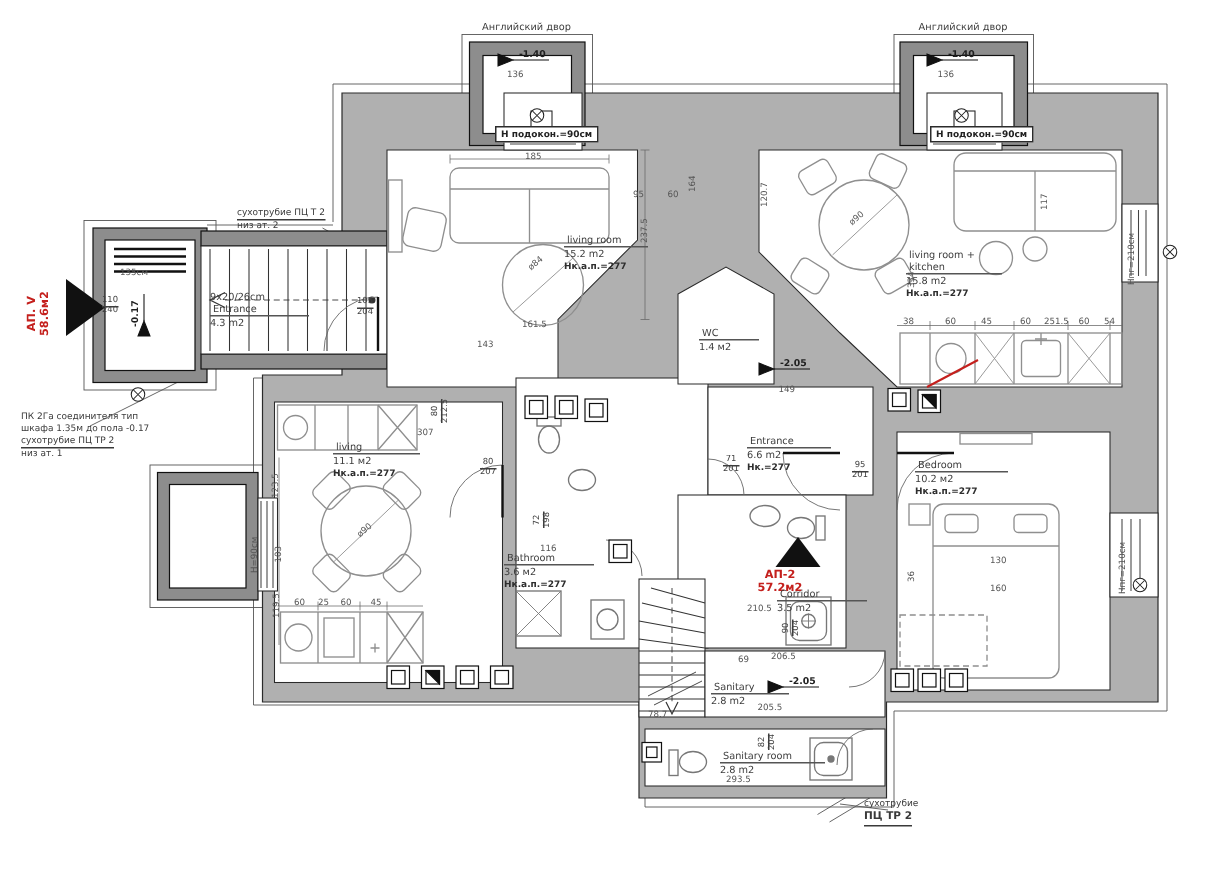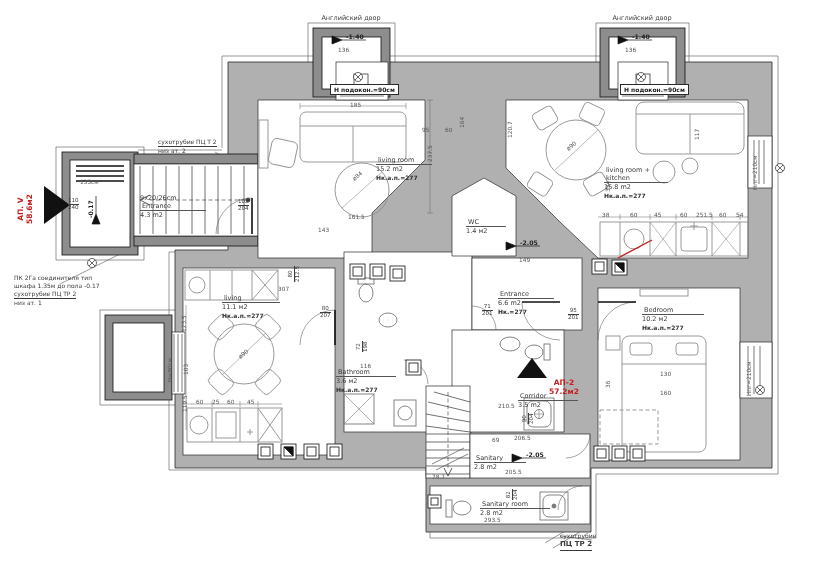--- a/index.html
+++ b/index.html
@@ -356,7 +356,7 @@
     <span class="ar">11.1 м2</span>
     <span class="ht">Нк.а.п.=277</span>
   </div>
-  <div class="lbl rlabel" style="left:642px;top:306px;width:62px">
+  <div class="lbl rlabel" style="left:610px;top:306px;width:62px">
     <span class="nm">Bedroom</span>
     <span class="ar">10.2 м2</span>
     <span class="ht">Нк.а.п.=277</span>

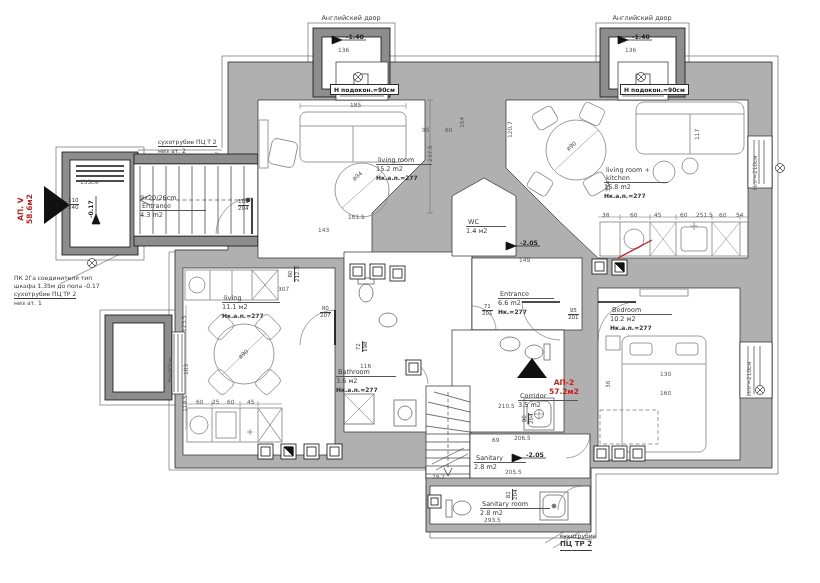--- a/index.html
+++ b/index.html
@@ -331,7 +331,7 @@
     <span>АП. V</span><br>
     <span>58.6м2</span>
   </div>
-  <div class="ap red" style="left:540px;top:378px;width:48px">
+  <div class="ap red" style="left:496px;top:378px;width:48px">
     <span>АП-2</span><br>
     <span>57.2м2</span>
   </div>

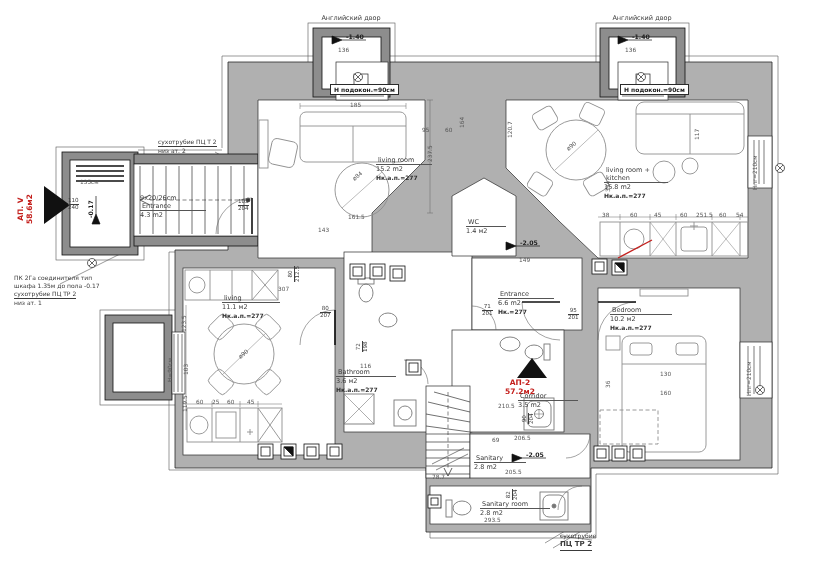--- a/index.html
+++ b/index.html
@@ -398,7 +398,7 @@
     <span class="u">сухотрубие ПЦ ТР 2</span><br>
     <span>низ ат. 1</span>
   </div>
-  <div class="ann" style="left:560px;top:532px">
+  <div class="ann" style="left:576px;top:532px">
     <span>сухотрубие</span><br>
     <span class="u" style="font-weight:bold;font-size:7px">ПЦ ТР 2</span>
   </div>

